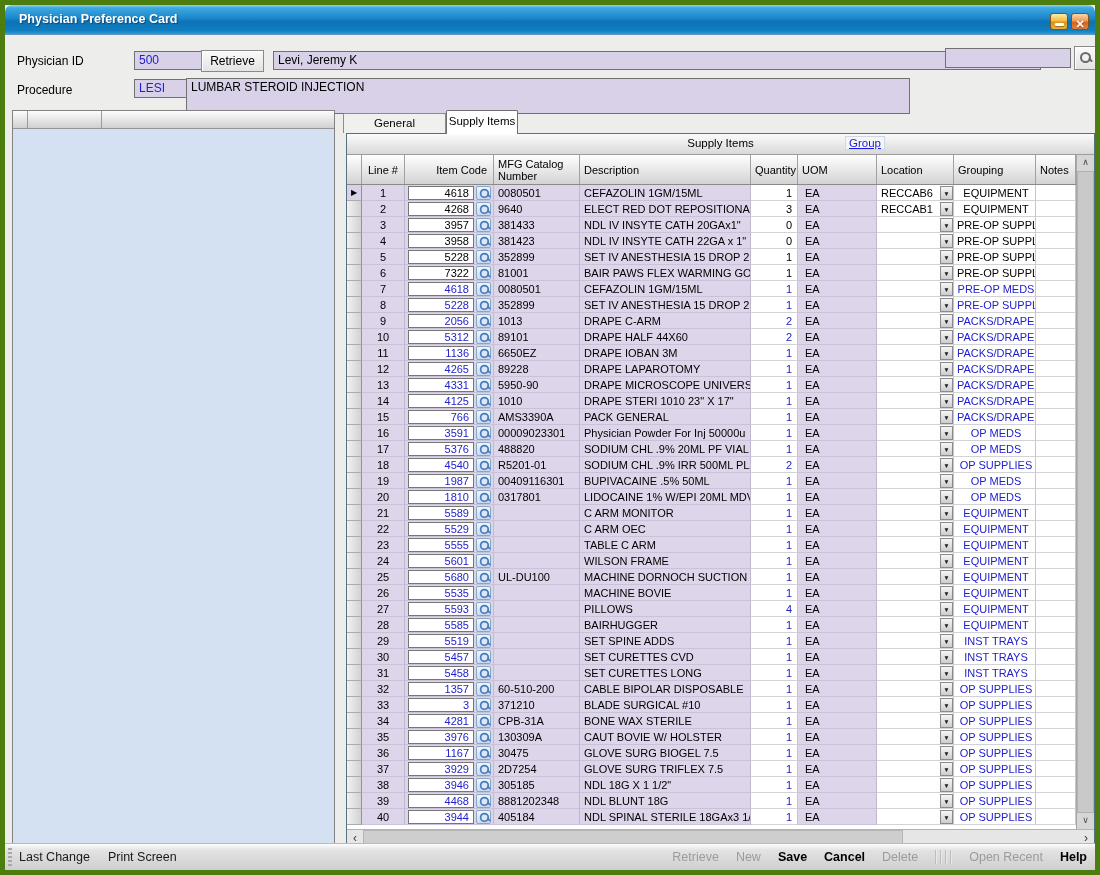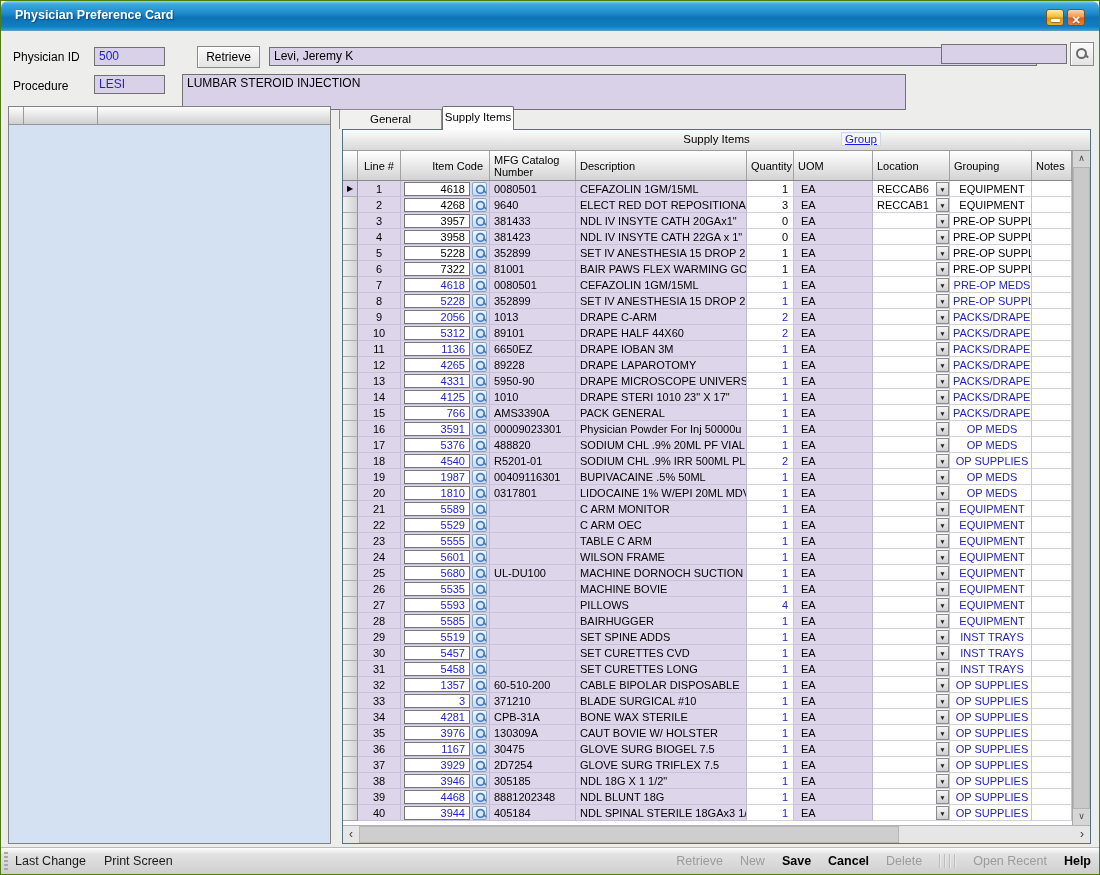--- a/index.html
+++ b/index.html
@@ -5,7 +5,7 @@
   html,body{margin:0;padding:0;background:#ffffff;}
   *{box-sizing:border-box;}
   .window{position:relative;width:1100px;height:875px;background:#edeeec;
-    font-family:"Liberation Sans",sans-serif;border:1px solid #4d7c0f;overflow:hidden;}
+    font-family:"Liberation Sans",sans-serif;border:5px solid #4d7c0f;overflow:hidden;}
 
   
   .titlebar{position:absolute;left:0;top:0;width:100%;height:30px;

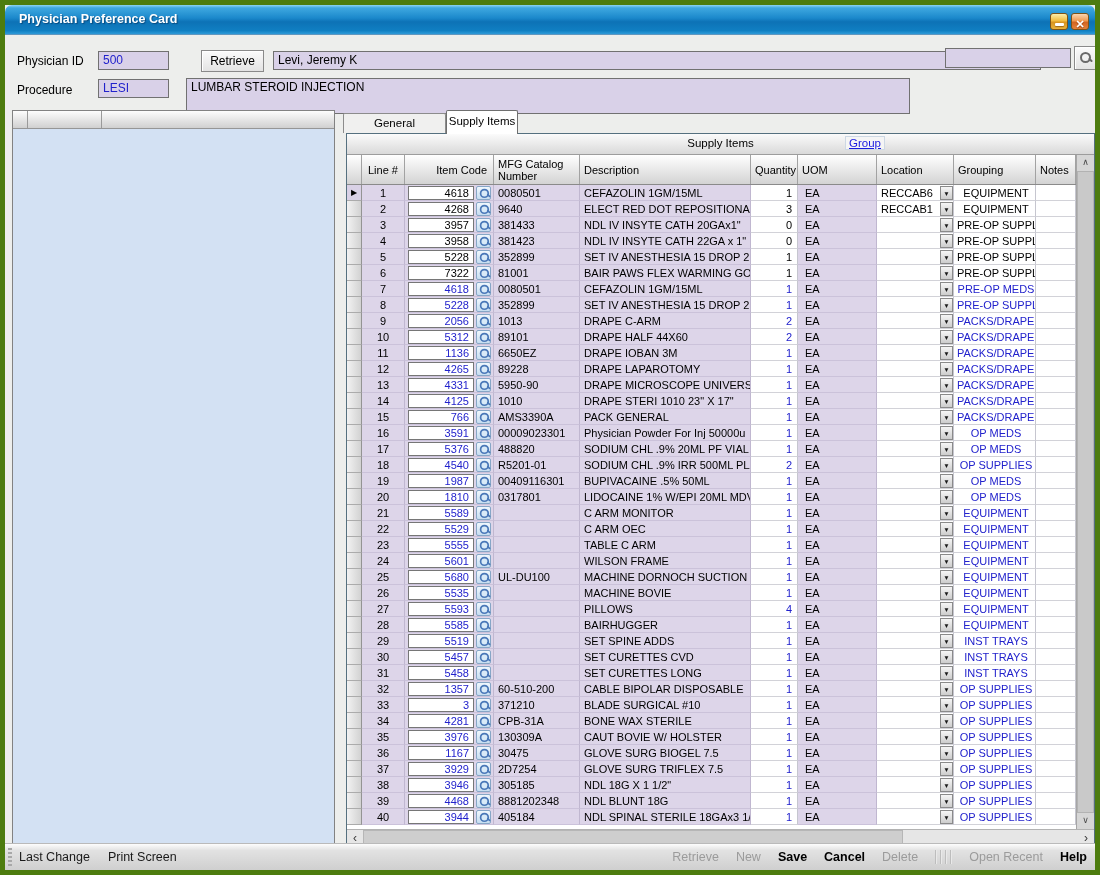--- a/index.html
+++ b/index.html
@@ -27,7 +27,7 @@
   .label{position:absolute;font-size:12px;color:#000;}
   .fld{position:absolute;background:#d9d1e8;border:1px solid #717171;font-size:12px;
     color:#000;padding:1px 4px;line-height:15px;overflow:hidden;white-space:nowrap;}
-  .fld.blue{color:#2222cc;}
+  .fld.blue{color:#2222cc;margin-left:36px;}
   .btn3d{position:absolute;background:linear-gradient(#fbfbfb,#e3e3e3);border:1px solid #8a8a8a;
     box-shadow:inset 1px 1px 0 #ffffff;font-size:12px;text-align:center;color:#000;}
 

